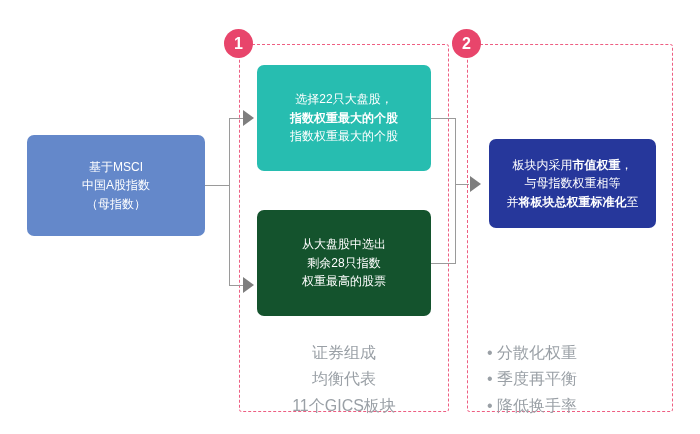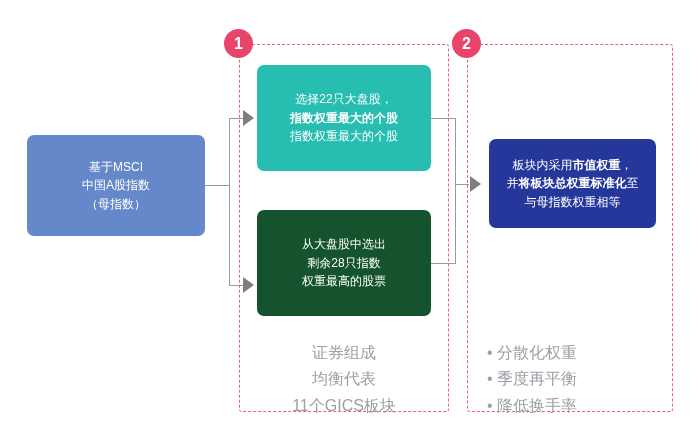--- a/index.html
+++ b/index.html
@@ -182,8 +182,8 @@
   <div class="node" id="node-weighting">
     <div>
       <span class="ln"><span>板块内采用</span><b>市值权重</b><span>，</span></span>
+      <span class="ln">与母指数权重相等</span>
       <span class="ln"><span>并</span><b>将板块总权重标准化</b><span>至</span></span>
-      <span class="ln">与母指数权重相等</span>
     </div>
   </div>
 

